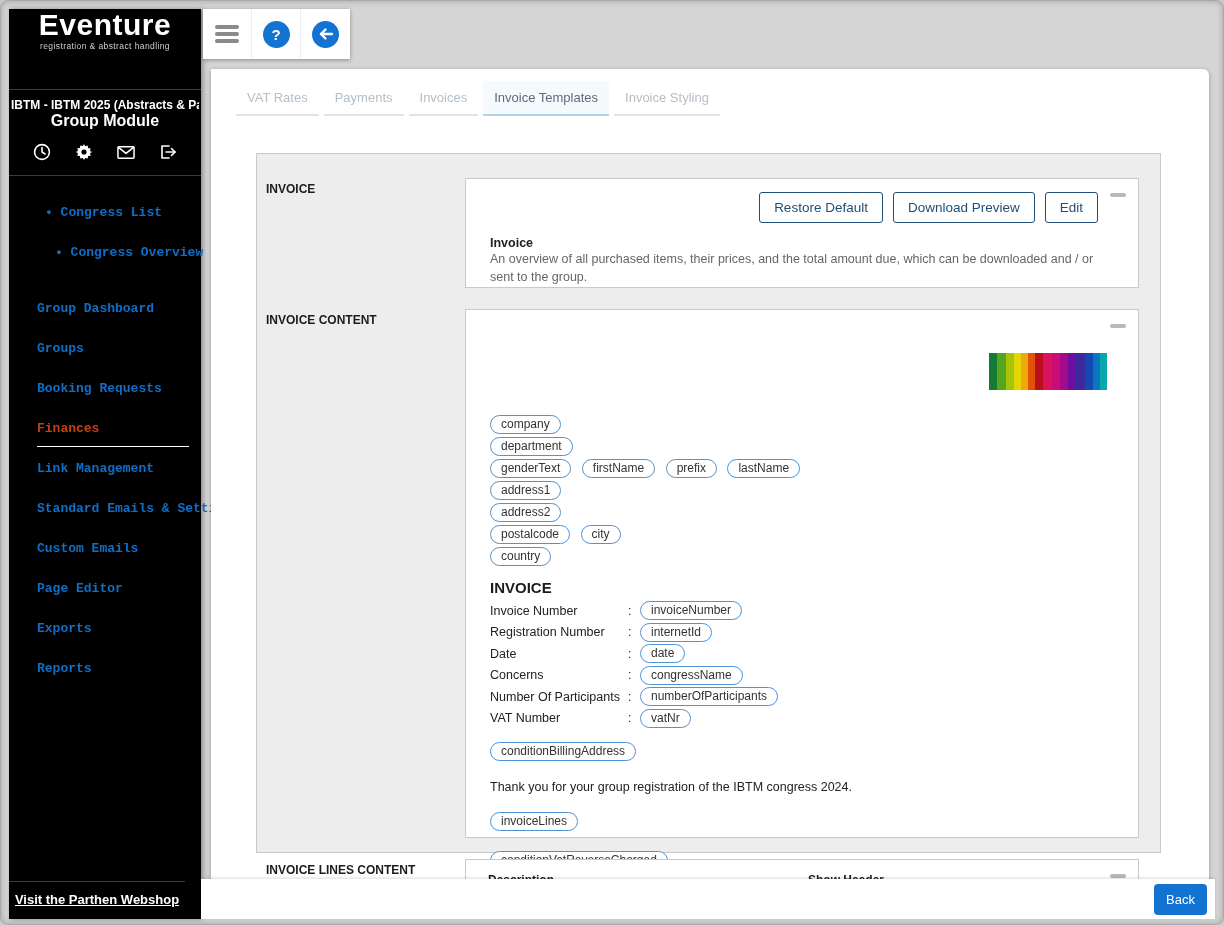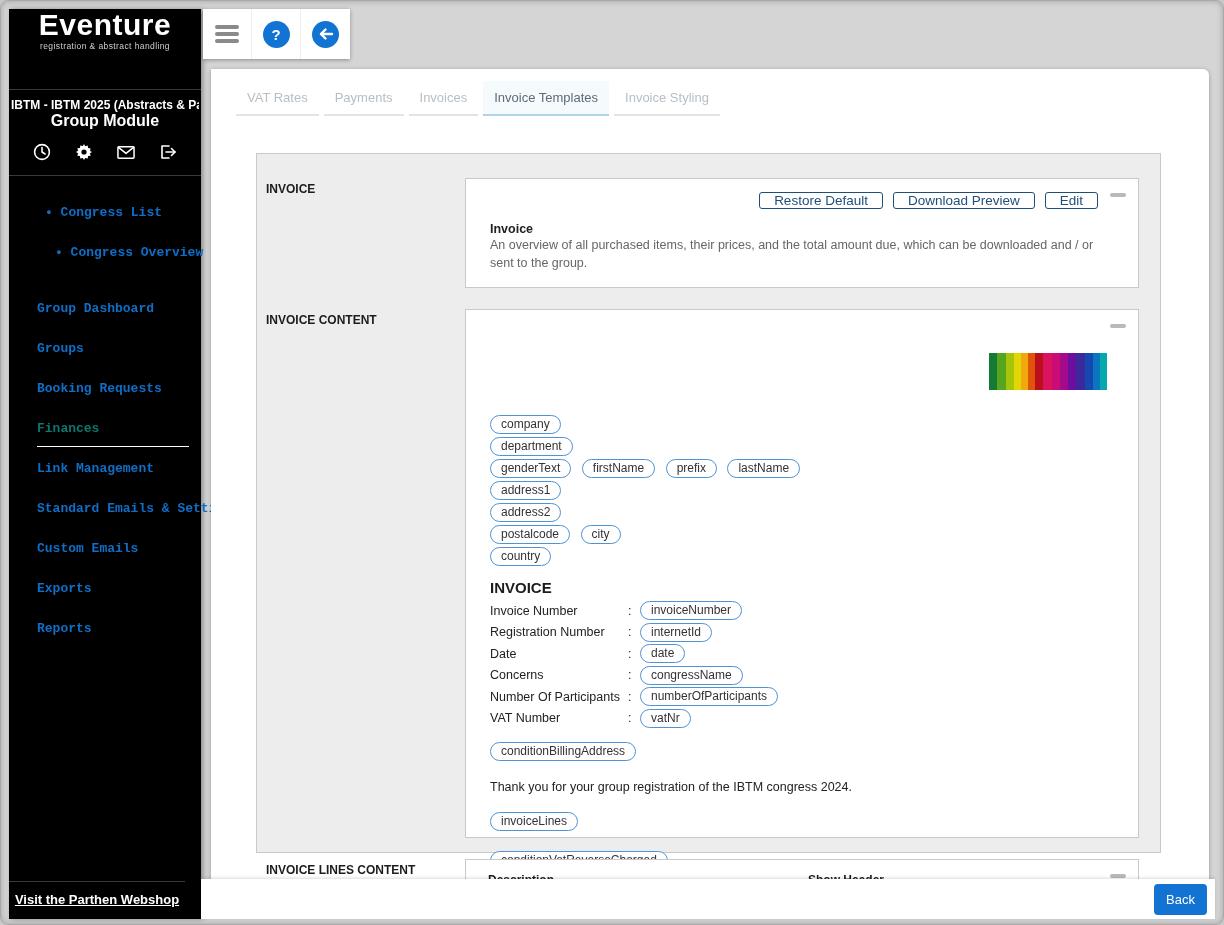--- a/index.html
+++ b/index.html
@@ -52,7 +52,7 @@
   
   .box-invoice { height:110px; padding:13px 40px 0 24px; }
   .btn-row { display:flex; justify-content:flex-end; gap:10px; }
-  .outline-btn { background:#fff; border:1px solid #1f4e79; color:#1f4e79; font-size:13.5px; font-family:inherit; padding:0 14px; border-radius:3px; cursor:pointer; white-space:nowrap; }
+  .outline-btn { background:#fff; border:1px solid #1f4e79; color:#1f4e79; font-size:13.5px; font-family:inherit; padding:7px 14px; border-radius:3px; cursor:pointer; white-space:nowrap; }
   .item-title { font-size:12.5px; font-weight:700; color:#222; margin-top:13px; }
   .item-desc { font-size:12.5px; color:#666; line-height:1.45; max-width:625px; }
 

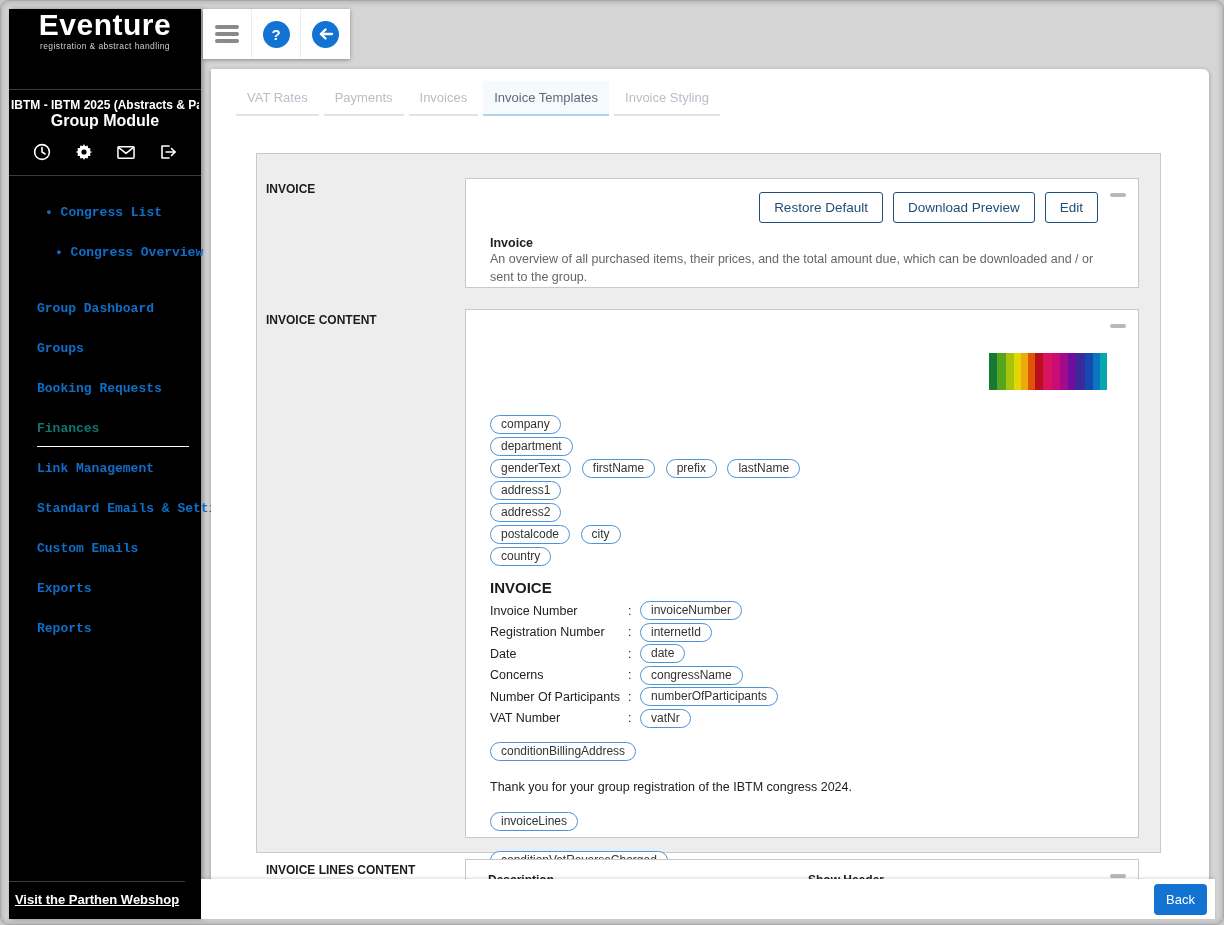--- a/index.html
+++ b/index.html
@@ -23,7 +23,7 @@
   .menu-item.sub1 { padding-left:36px; }
   .menu-item.sub2 { padding-left:46px; }
   .menu-item.gap-after { margin-bottom:16px; }
-  .menu-item.active { color:#0f766e; }
+  .menu-item.active { color:#c2410c; }
   .menu-item.active::after { content:""; position:absolute; left:28px; width:152px; bottom:1px; border-bottom:1px solid #fff; }
   .side-footer { position:absolute; left:0; right:16px; bottom:0;text-decoration:underline; }
   .side-footer .side-divider { margin-bottom:0; }

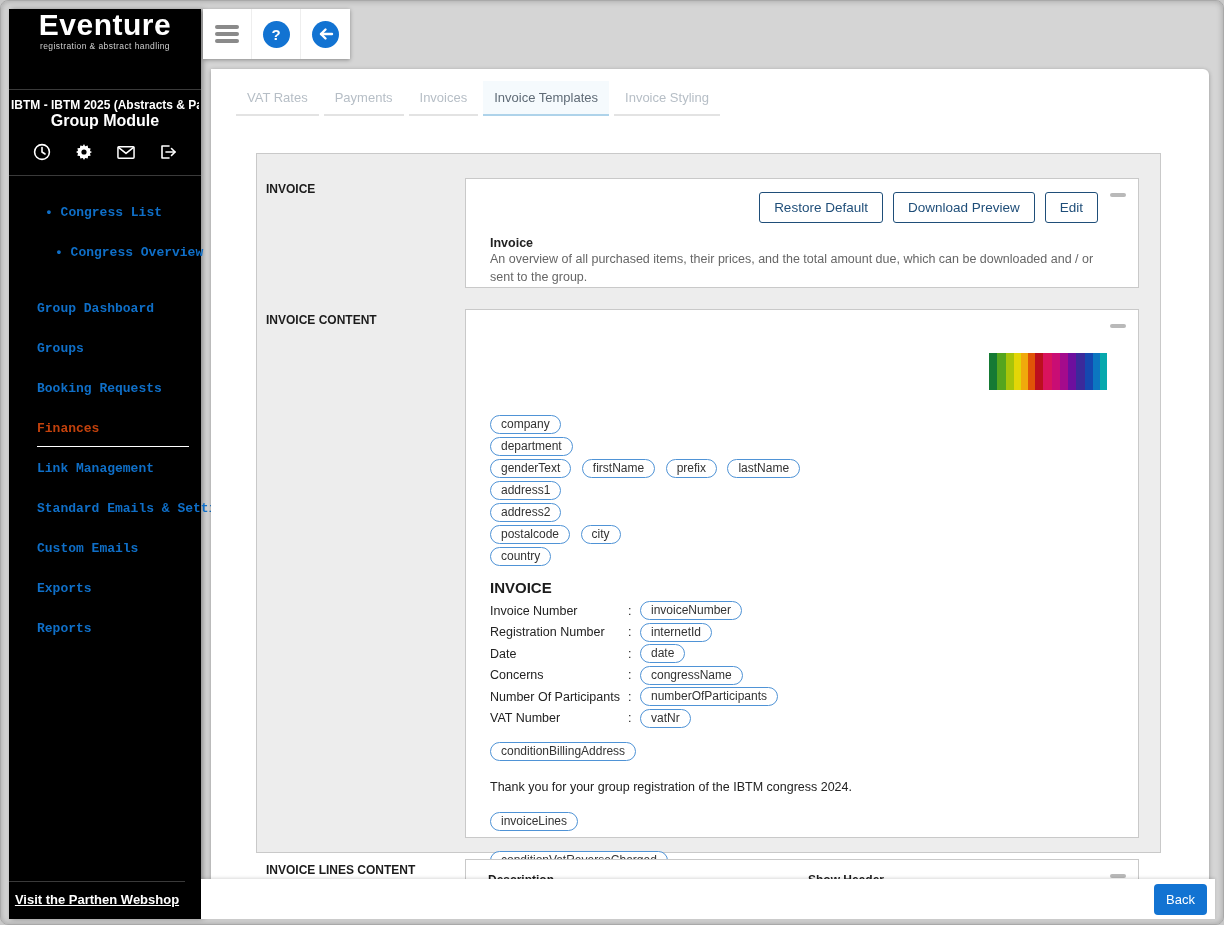--- a/index.html
+++ b/index.html
@@ -143,6 +143,7 @@
       <div class="menu-item">Link Management</div>
       <div class="menu-item">Standard Emails &amp; Settings</div>
       <div class="menu-item">Custom Emails</div>
+      <div class="menu-item">Page Editor</div>
       <div class="menu-item">Exports</div>
       <div class="menu-item">Reports</div>
     </div>

